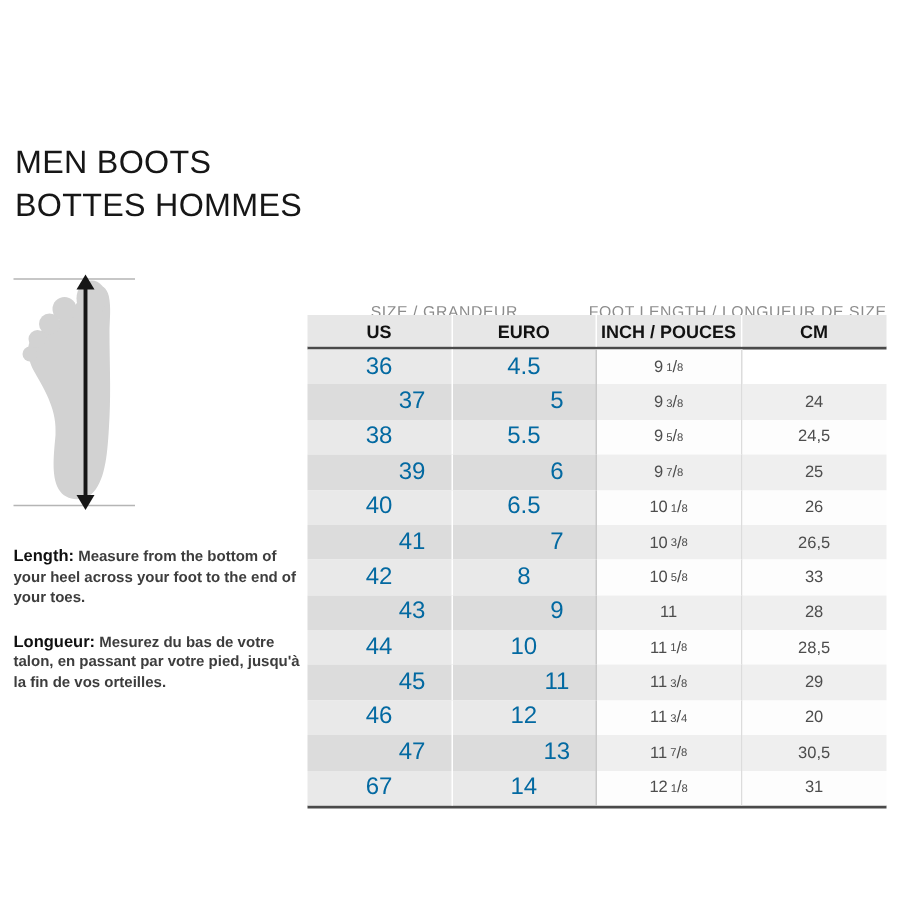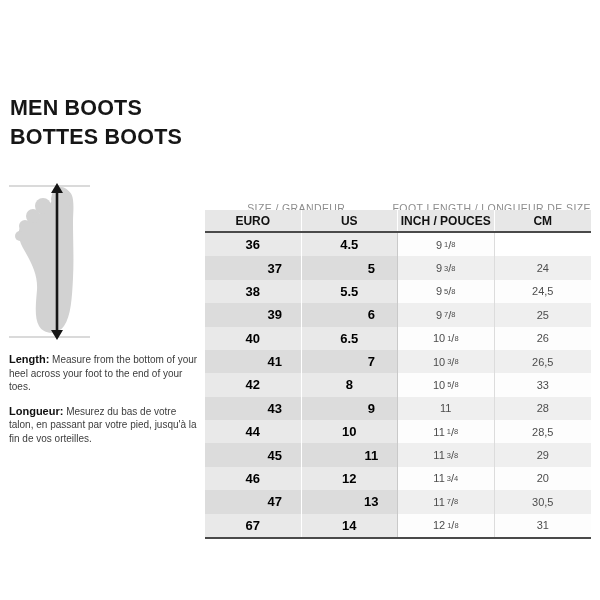--- a/index.html
+++ b/index.html
@@ -15,7 +15,7 @@
   
   .title {
     position: absolute; left: 10px; top: 94px;
-    font-size: 21.5px; font-weight: bold; color: #161616;
+    font-size: 21.5px; font-weight: normal; color: #161616;
     line-height: 29px; letter-spacing: 0.2px;
   }
 

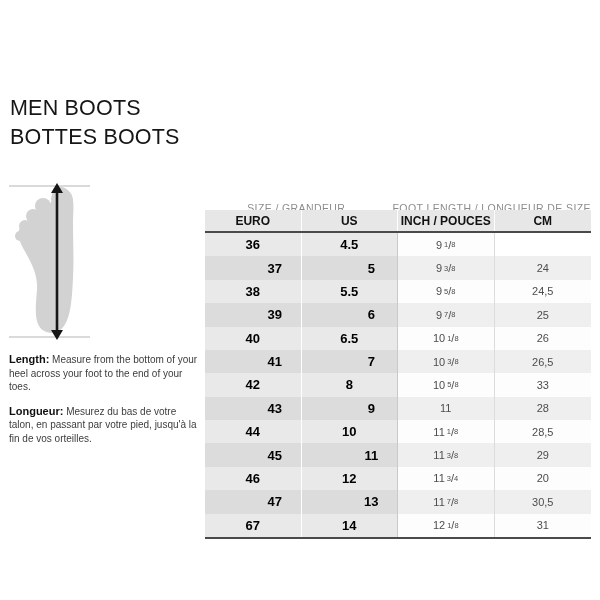--- a/index.html
+++ b/index.html
@@ -74,7 +74,7 @@
 
   <div class="title">
     <div>MEN BOOTS</div>
-    <div>BOTTES BOOTS</div>
+    <div>BOTTES HOMMES</div>
   </div>
 
   <svg class="foot-illo" viewBox="0 0 90 163">

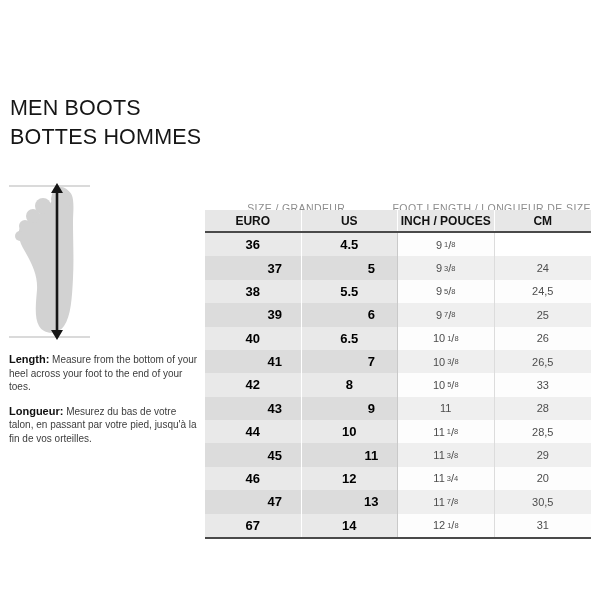--- a/index.html
+++ b/index.html
@@ -106,8 +106,8 @@
       <div class="group-cell">FOOT LENGTH / LONGUEUR DE SIZE</div>
     </div>
     <div class="colhead-row">
+      <div class="colhead">US</div>
       <div class="colhead">EURO</div>
-      <div class="colhead">US</div>
       <div class="colhead">INCH / POUCES</div>
       <div class="colhead">CM</div>
     </div>

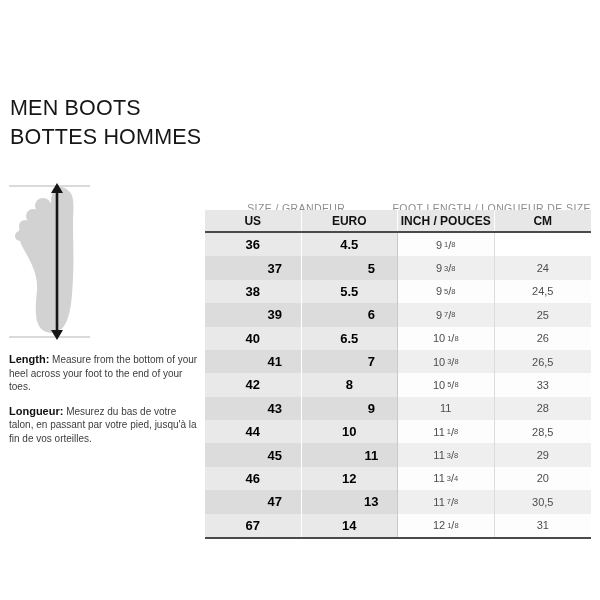--- a/index.html
+++ b/index.html
@@ -54,7 +54,7 @@
     width: 25%; box-sizing: border-box;
     display: flex; align-items: center; justify-content: center;
   }
-  .cell.size { font-weight: bold; font-size: 13px; color: #000000; }
+  .cell.size { font-weight: normal; font-size: 16px; color: #0369a1; }
   .cell.len  { font-size: 11px; color: #4d4d4d; }
   .trow.light .size { background: #e9e9e9; }
   .trow.light .len  { background: #fdfdfd; }

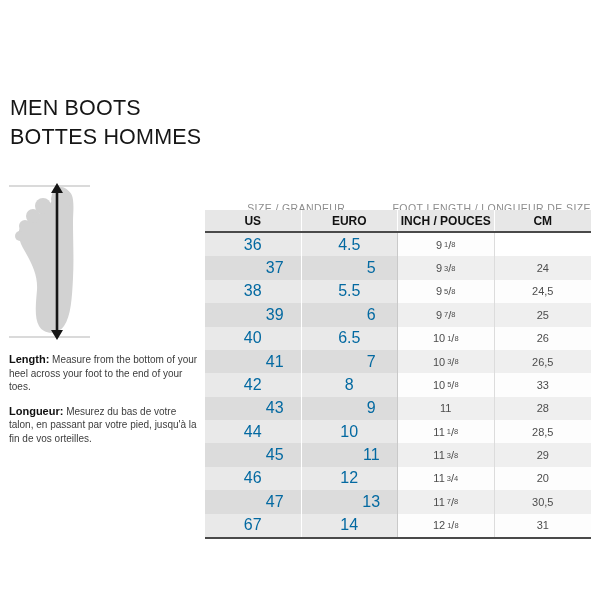--- a/index.html
+++ b/index.html
@@ -27,7 +27,7 @@
     position: absolute; left: 9px; top: 349px; width: 194px;
     font-size: 10px; line-height: 13.5px; color: #3d3d3d;
   }
-  .notes p { margin: 4px 0 11px 0; }
+  .notes p { margin: 16px 0 11px 0; font-weight: bold; }
   .notes b { font-size: 11px; color: #101010; }
 
   

